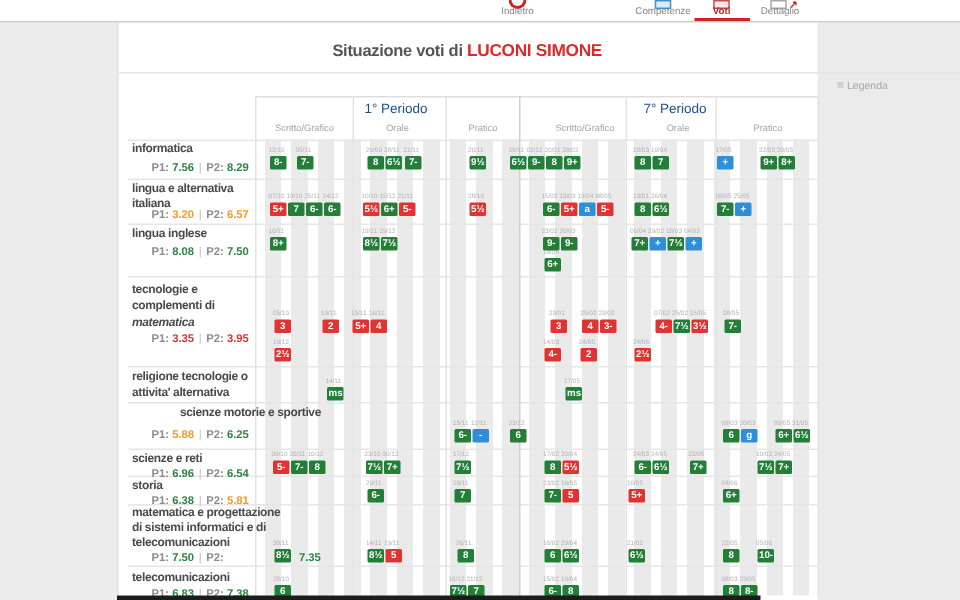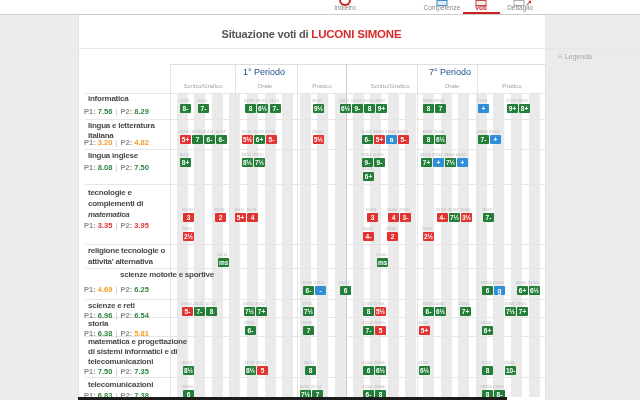--- a/index.html
+++ b/index.html
@@ -44,7 +44,7 @@
   #grid-top{left:170px;top:64px;width:375px;height:1px;background:#dddddd;}
   
   .subject{position:absolute;left:88px;width:84px;font-size:8px;font-weight:bold;color:#4a4a4a;letter-spacing:-0.25px;white-space:nowrap;z-index:3;}
-  .avg{position:absolute;left:84px;font-size:7.5px;font-weight:bold;color:#8c8c8c;white-space:nowrap;z-index:3;}
+  .avg{position:absolute;left:101px;font-size:7.5px;font-weight:bold;color:#8c8c8c;white-space:nowrap;z-index:3;}
   .avg .sep{color:#bdbdbd;font-weight:normal;padding:0 1px;}
   .chip{position:absolute;height:9px;min-width:9px;padding:0 1px;border-radius:1px;
     color:#ffffff;font-size:6.5px;font-weight:bold;line-height:9.5px;text-align:center;z-index:4;white-space:nowrap;}

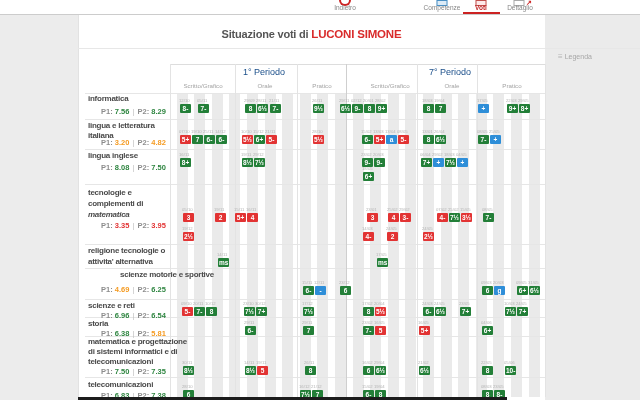--- a/index.html
+++ b/index.html
@@ -142,7 +142,7 @@
     <div class="chip" style="left: 507px; top: 104px; background: rgb(35, 127, 56);">9+</div>
     <div class="chip-date" style="left: 518px; top: 97px;">29/05</div>
     <div class="chip" style="left: 519px; top: 104px; background: rgb(35, 127, 56);">8+</div>
-    <div class="subject" style="top: 121px;">lingua e letteratura</div>
+    <div class="subject" style="top: 121px;">lingua e alternativa</div>
     <div class="subject" style="top: 131px;">italiana</div>
     <div class="avg" style="top: 138px;"><span>P1: </span><span style="color: rgb(245, 155, 34);">3.20</span><span class="sep">  | </span><span>P2: </span><span style="color: rgb(245, 155, 34);">4.82</span></div>
     <div class="chip-date" style="left: 179px; top: 128px;">07/10</div>

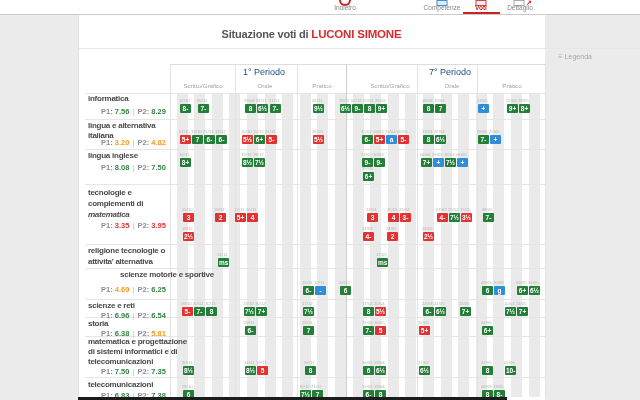--- a/index.html
+++ b/index.html
@@ -144,7 +144,7 @@
     <div class="chip" style="left: 519px; top: 104px; background: rgb(35, 127, 56);">8+</div>
     <div class="subject" style="top: 121px;">lingua e alternativa</div>
     <div class="subject" style="top: 131px;">italiana</div>
-    <div class="avg" style="top: 138px;"><span>P1: </span><span style="color: rgb(245, 155, 34);">3.20</span><span class="sep">  | </span><span>P2: </span><span style="color: rgb(245, 155, 34);">4.82</span></div>
+    <div class="avg" style="top: 138px;"><span>P1: </span><span style="color: rgb(245, 155, 34);">3.20</span><span class="sep">  | </span><span>P2: </span><span style="color: rgb(245, 155, 34);">6.57</span></div>
     <div class="chip-date" style="left: 179px; top: 128px;">07/10</div>
     <div class="chip" style="left: 180px; top: 135px; background: rgb(226, 51, 51);">5+</div>
     <div class="chip-date" style="left: 191px; top: 128px;">19/10</div>

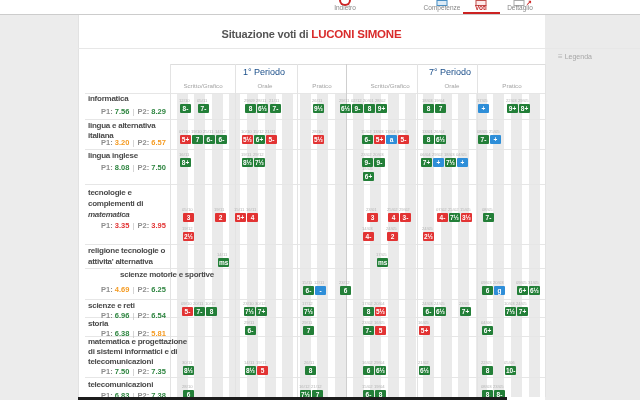--- a/index.html
+++ b/index.html
@@ -240,7 +240,7 @@
     <div class="chip-date" style="left: 376px; top: 251px;">17/05</div>
     <div class="chip" style="left: 377px; top: 258px; background: rgb(35, 127, 56);">ms</div>
     <div class="subject" style="top: 270px; margin-left: 32px;">scienze motorie e sportive</div>
-    <div class="avg" style="top: 285px;"><span>P1: </span><span style="color: rgb(245, 155, 34);">4.69</span><span class="sep">  | </span><span>P2: </span><span style="color: rgb(46, 133, 64);">6.25</span></div>
+    <div class="avg" style="top: 285px;"><span>P1: </span><span style="color: rgb(245, 155, 34);">5.88</span><span class="sep">  | </span><span>P2: </span><span style="color: rgb(46, 133, 64);">6.25</span></div>
     <div class="chip-date" style="left: 302px; top: 279px;">15/11</div>
     <div class="chip" style="left: 303px; top: 286px; background: rgb(35, 127, 56);">6-</div>
     <div class="chip-date" style="left: 314px; top: 279px;">12/11</div>

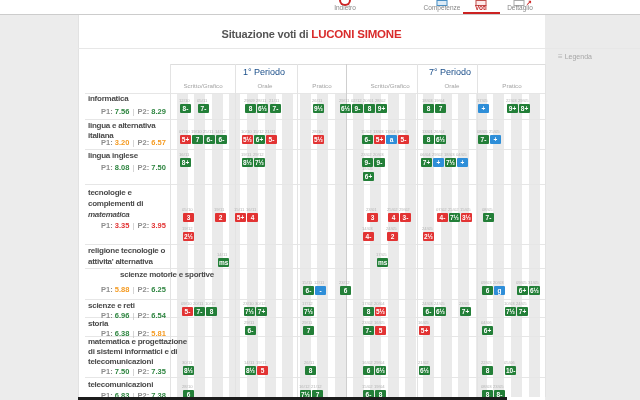--- a/index.html
+++ b/index.html
@@ -300,7 +300,7 @@
     <div class="subject" style="top: 337px;">matematica e progettazione</div>
     <div class="subject" style="top: 347px;">di sistemi informatici e di</div>
     <div class="subject" style="top: 357px;">telecomunicazioni</div>
-    <div class="avg" style="top: 367px;"><span>P1: </span><span style="color: rgb(46, 133, 64);">7.50</span><span class="sep">  | </span><span>P2: </span><span style="color: rgb(46, 133, 64);">7.35</span></div>
+    <div class="avg" style="top: 367px;"><span>P1: </span><span style="color: rgb(46, 133, 64);">7.50</span><span class="sep">  | </span><span>P2: </span><span style="color: rgb(46, 133, 64); margin-left: 48px;">7.35</span></div>
     <div class="chip-date" style="left: 182px; top: 359px;">30/11</div>
     <div class="chip" style="left: 183px; top: 366px; background: rgb(35, 127, 56);">8½</div>
     <div class="chip-date" style="left: 244px; top: 359px;">14/11</div>

